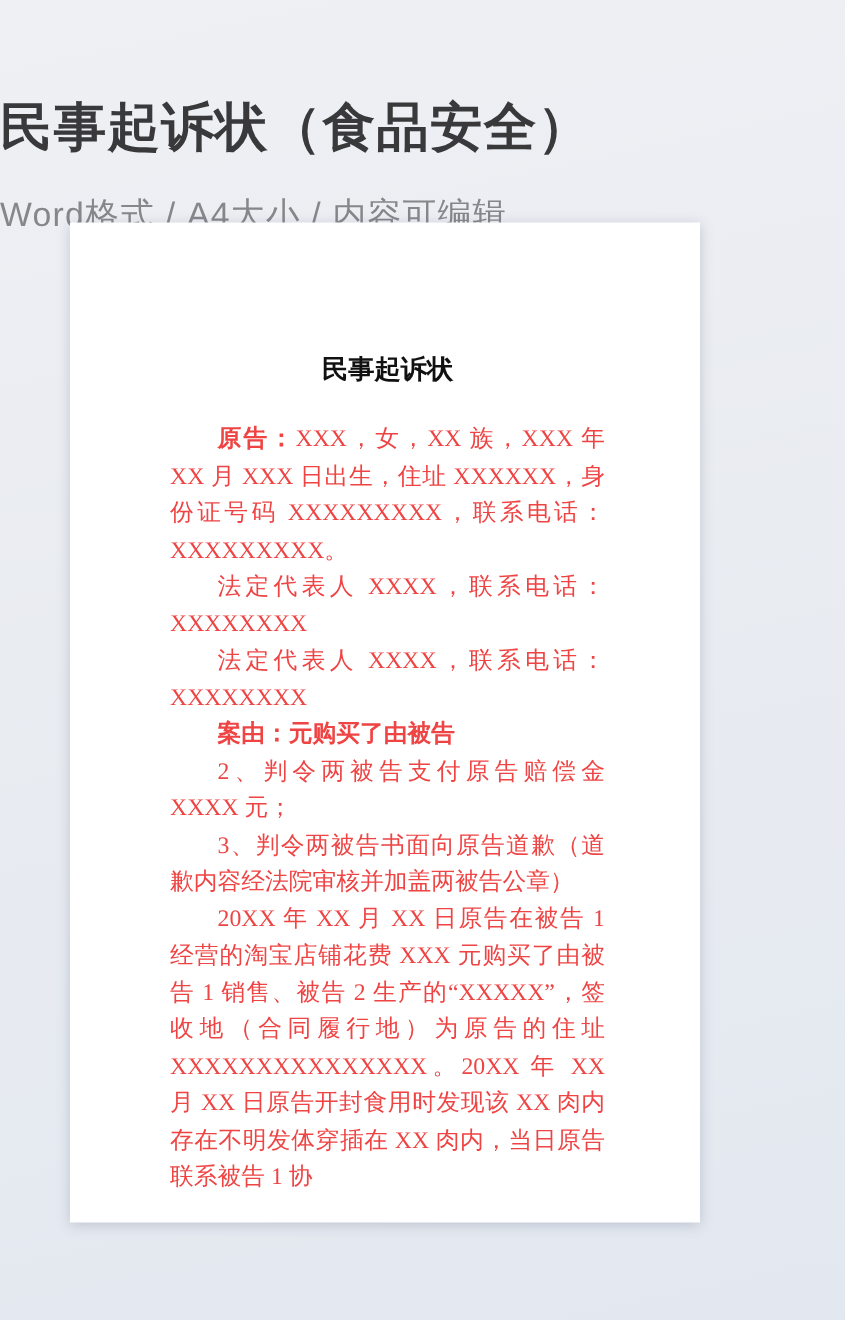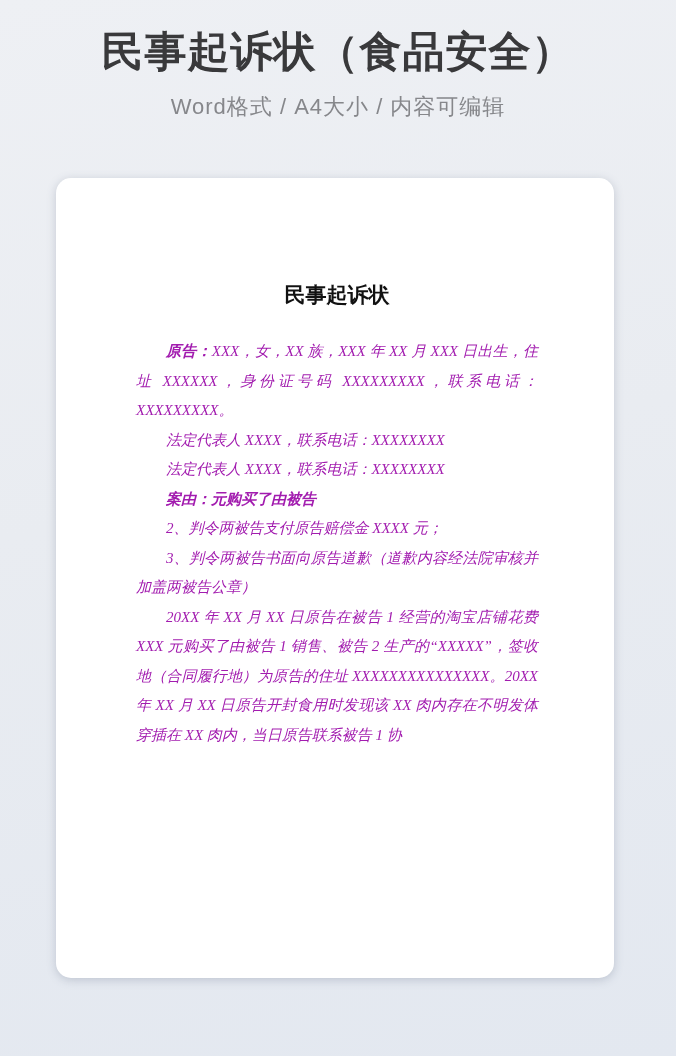--- a/index.html
+++ b/index.html
@@ -13,8 +13,8 @@
     font-family: "Liberation Sans", sans-serif;
   }
   .header {
-    text-align: center;
-    padding-top: 24px;
+    text-align: left;
+    padding-top: 74px;
   }
   .header-title {
     margin: 0;

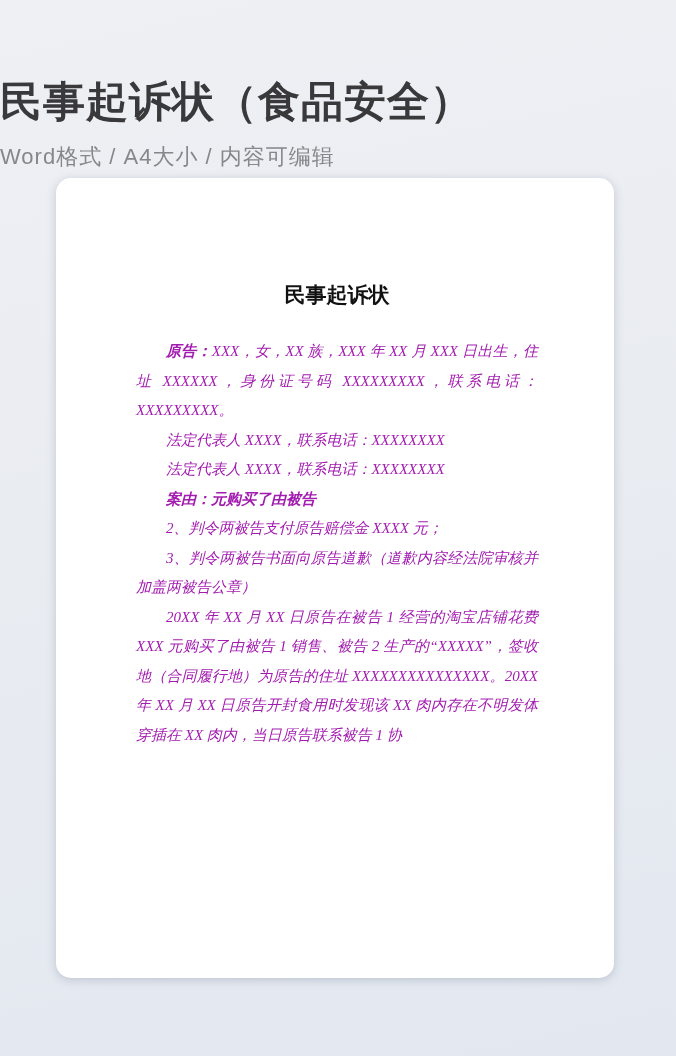--- a/index.html
+++ b/index.html
@@ -25,8 +25,8 @@
     font-family: "Liberation Sans", sans-serif;
   }
   .header-subtitle {
-    margin-top: 12px;
-    font-size: 22px;
+    margin-top: 24px;
+    font-size: 27px;
     color: #86878b;
     letter-spacing: 1px;
   }

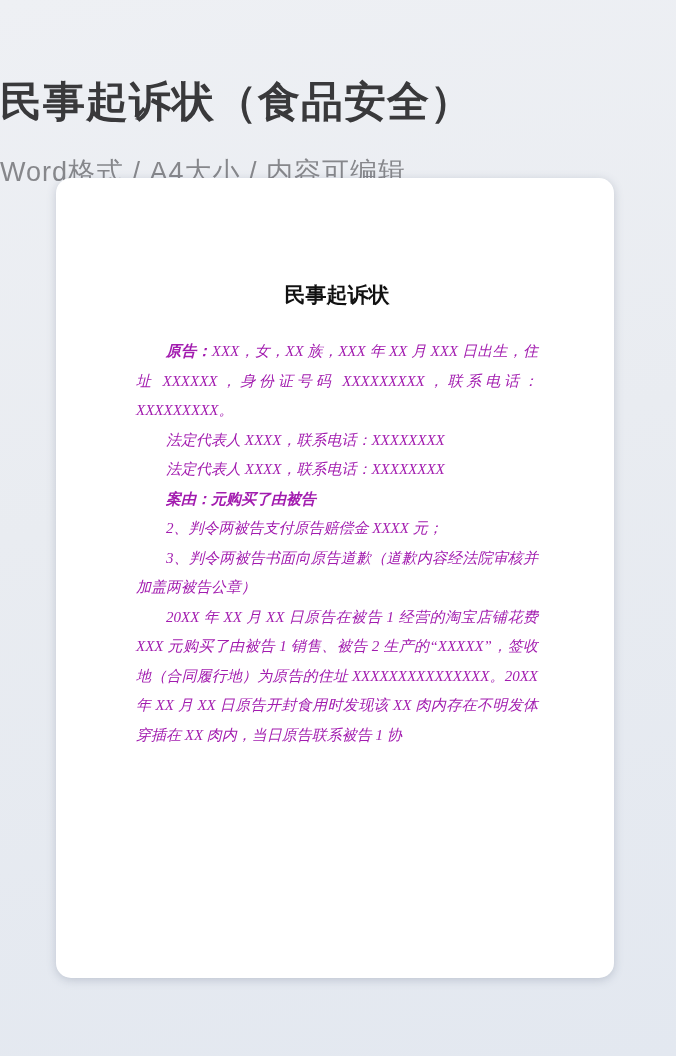--- a/index.html
+++ b/index.html
@@ -34,13 +34,12 @@
     position: absolute;
     left: 56px;
     top: 178px;
-    width: 558px;
+    width: 504px;
     height: 800px;
     background: #ffffff;
     box-shadow: 0 2px 10px rgba(90, 100, 125, 0.28);
     padding: 103px 76px 0 80px;
     overflow: hidden;
-    border-radius: 15px;
   }
   .doc-title {
     margin: 0 0 28px 0;

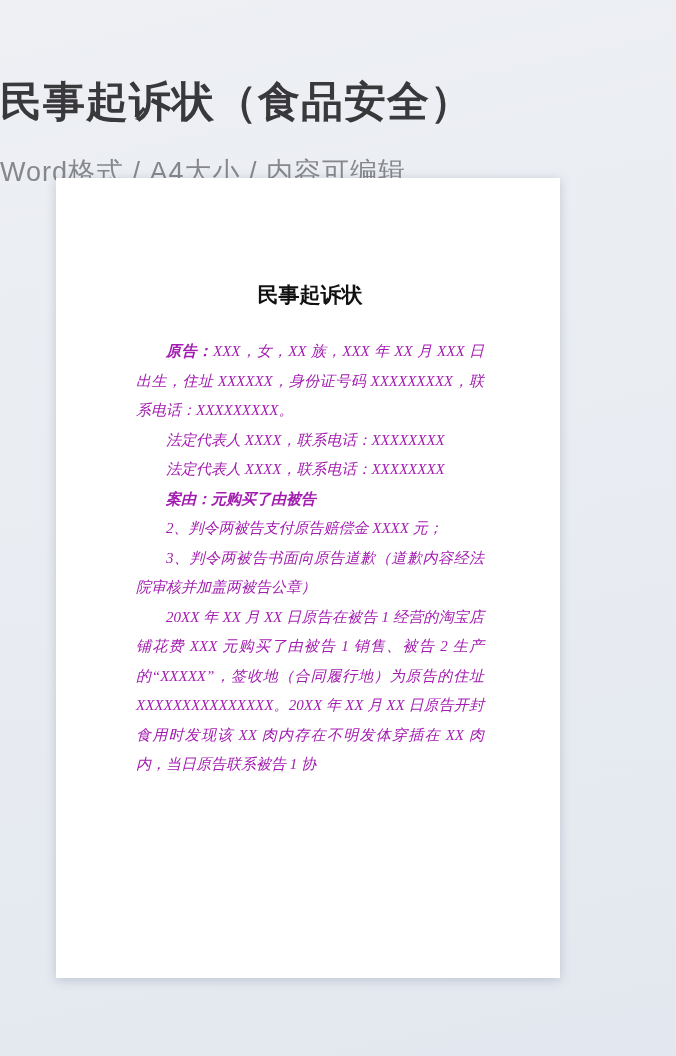--- a/index.html
+++ b/index.html
@@ -52,12 +52,11 @@
   .para {
     margin: 0;
     font-family: "Liberation Serif", "DejaVu Serif", serif;
-    font-size: 15px;
+    font-size: 19px;
     line-height: 29.5px;
-    color: #a21caf;
+    color: #ef4444;
     text-align: justify;
     text-indent: 2em;
-    font-style: italic;
   }
   .plabel { font-weight: bold; }
 </style>

